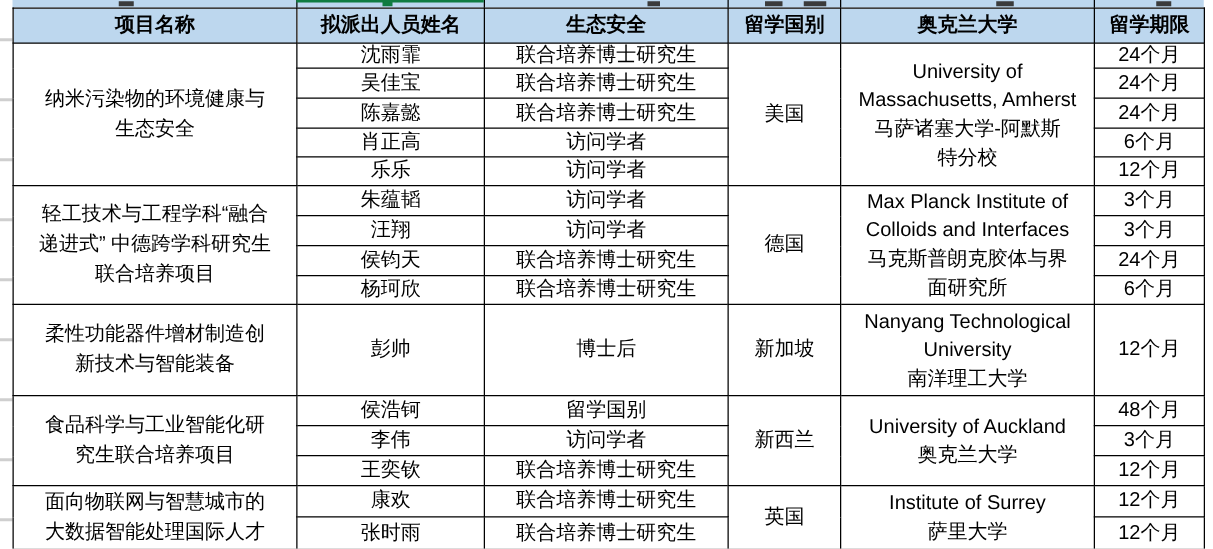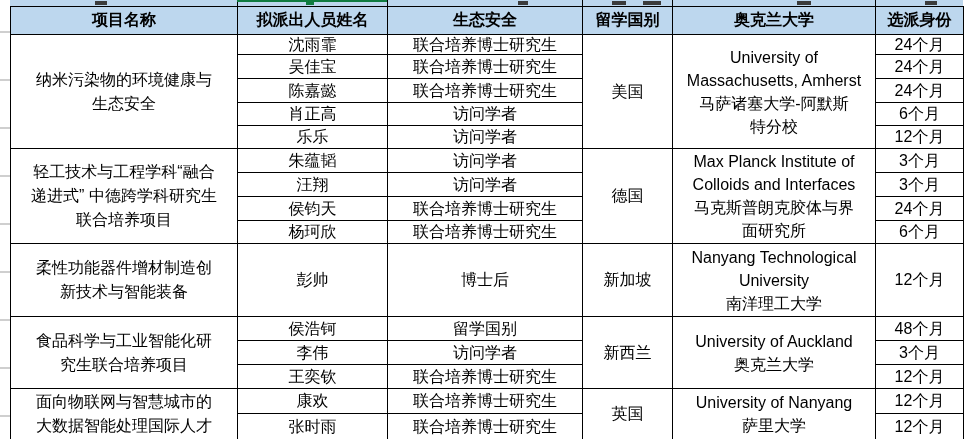--- a/index.html
+++ b/index.html
@@ -72,7 +72,7 @@
         <th>生态安全</th>
         <th>留学国别</th>
         <th>奥克兰大学</th>
-        <th>选派身份</th>
+        <th>留学期限</th>
       </tr>
     </thead>
     <tbody>

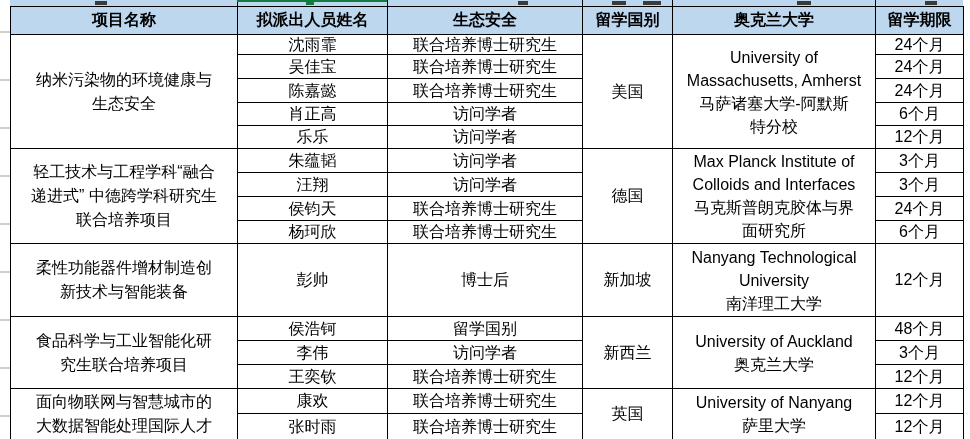--- a/index.html
+++ b/index.html
@@ -178,7 +178,7 @@
         <td class="person">康欢</td>
         <td class="role">联合培养博士研究生</td>
         <td class="country" rowspan="2">英国</td>
-        <td class="host" rowspan="2">University of Nanyang
+        <td class="host" rowspan="2">Institute of Surrey
 萨里大学</td>
         <td class="duration">12个月</td>
       </tr>

